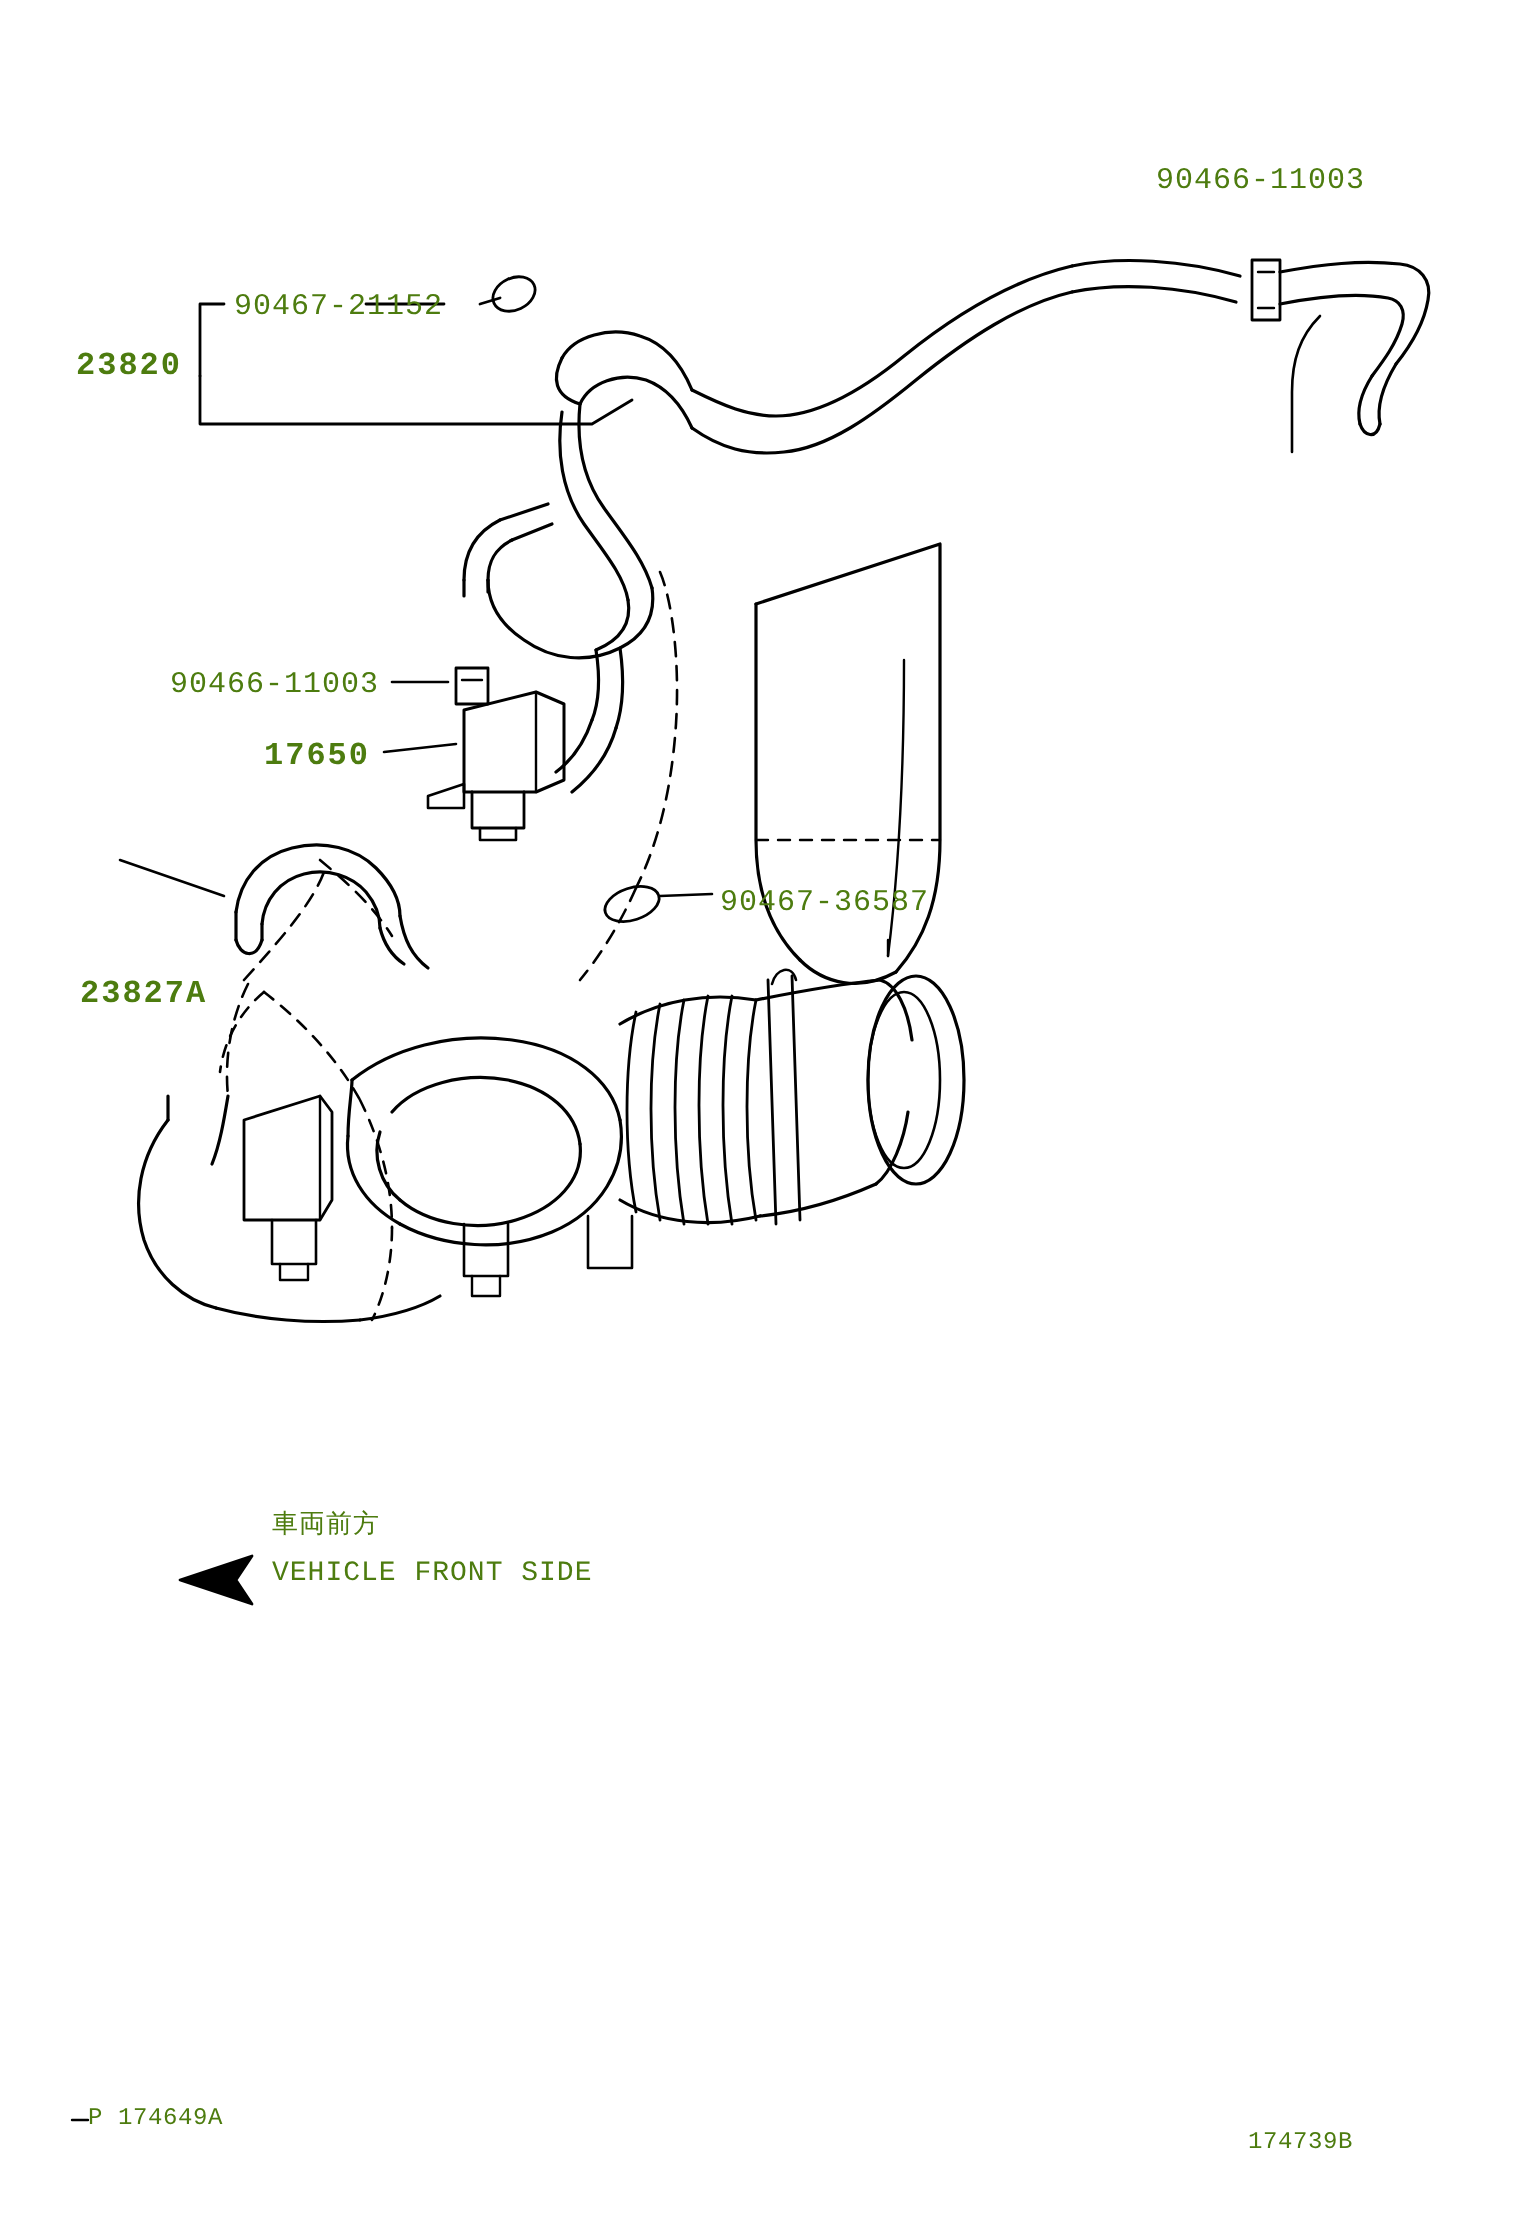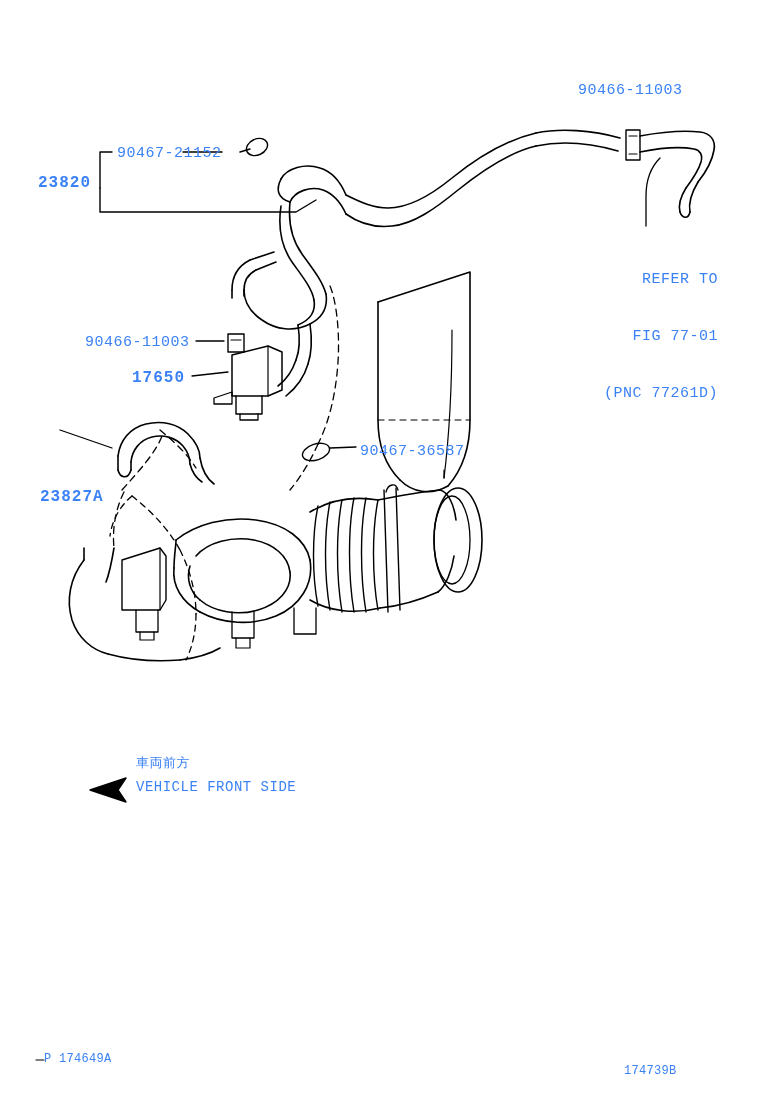--- a/index.html
+++ b/index.html
@@ -34,8 +34,7 @@
     font-size: 15px;
     letter-spacing: 0.5px;
     line-height: 18px;
-    color: #3b82f6;
-    text-align: right;
+    color: #4d7c0f;
   }
   .lbl.bold {
     font-weight: bold;

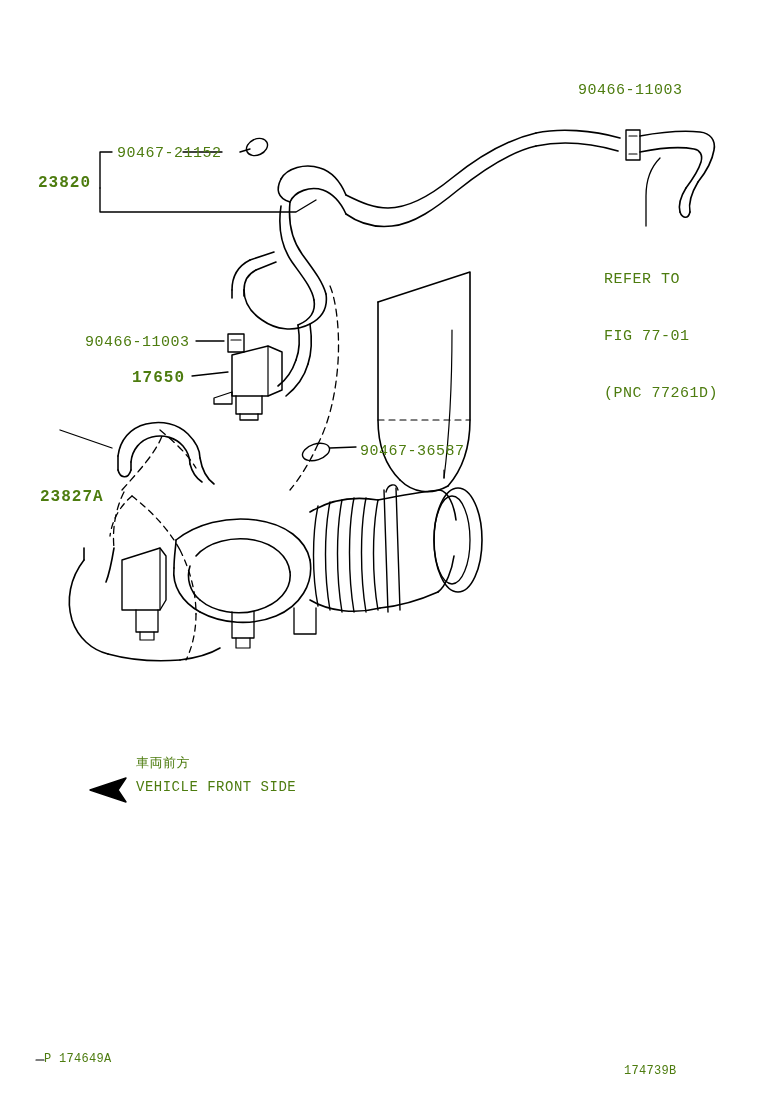--- a/index.html
+++ b/index.html
@@ -221,11 +221,6 @@
 
   <div class="lbl" style="left:360px; top:443px;">90467-36587</div>
 
-  <div class="lbl multiline" style="left:604px; top:232px;">
-    <div>REFER TO</div>
-    <div>FIG 77-01</div>
-    <div>(PNC 77261D)</div>
-  </div>
 
   <div class="lbl jp" style="left:136px; top:754px;">車両前方</div>
 

